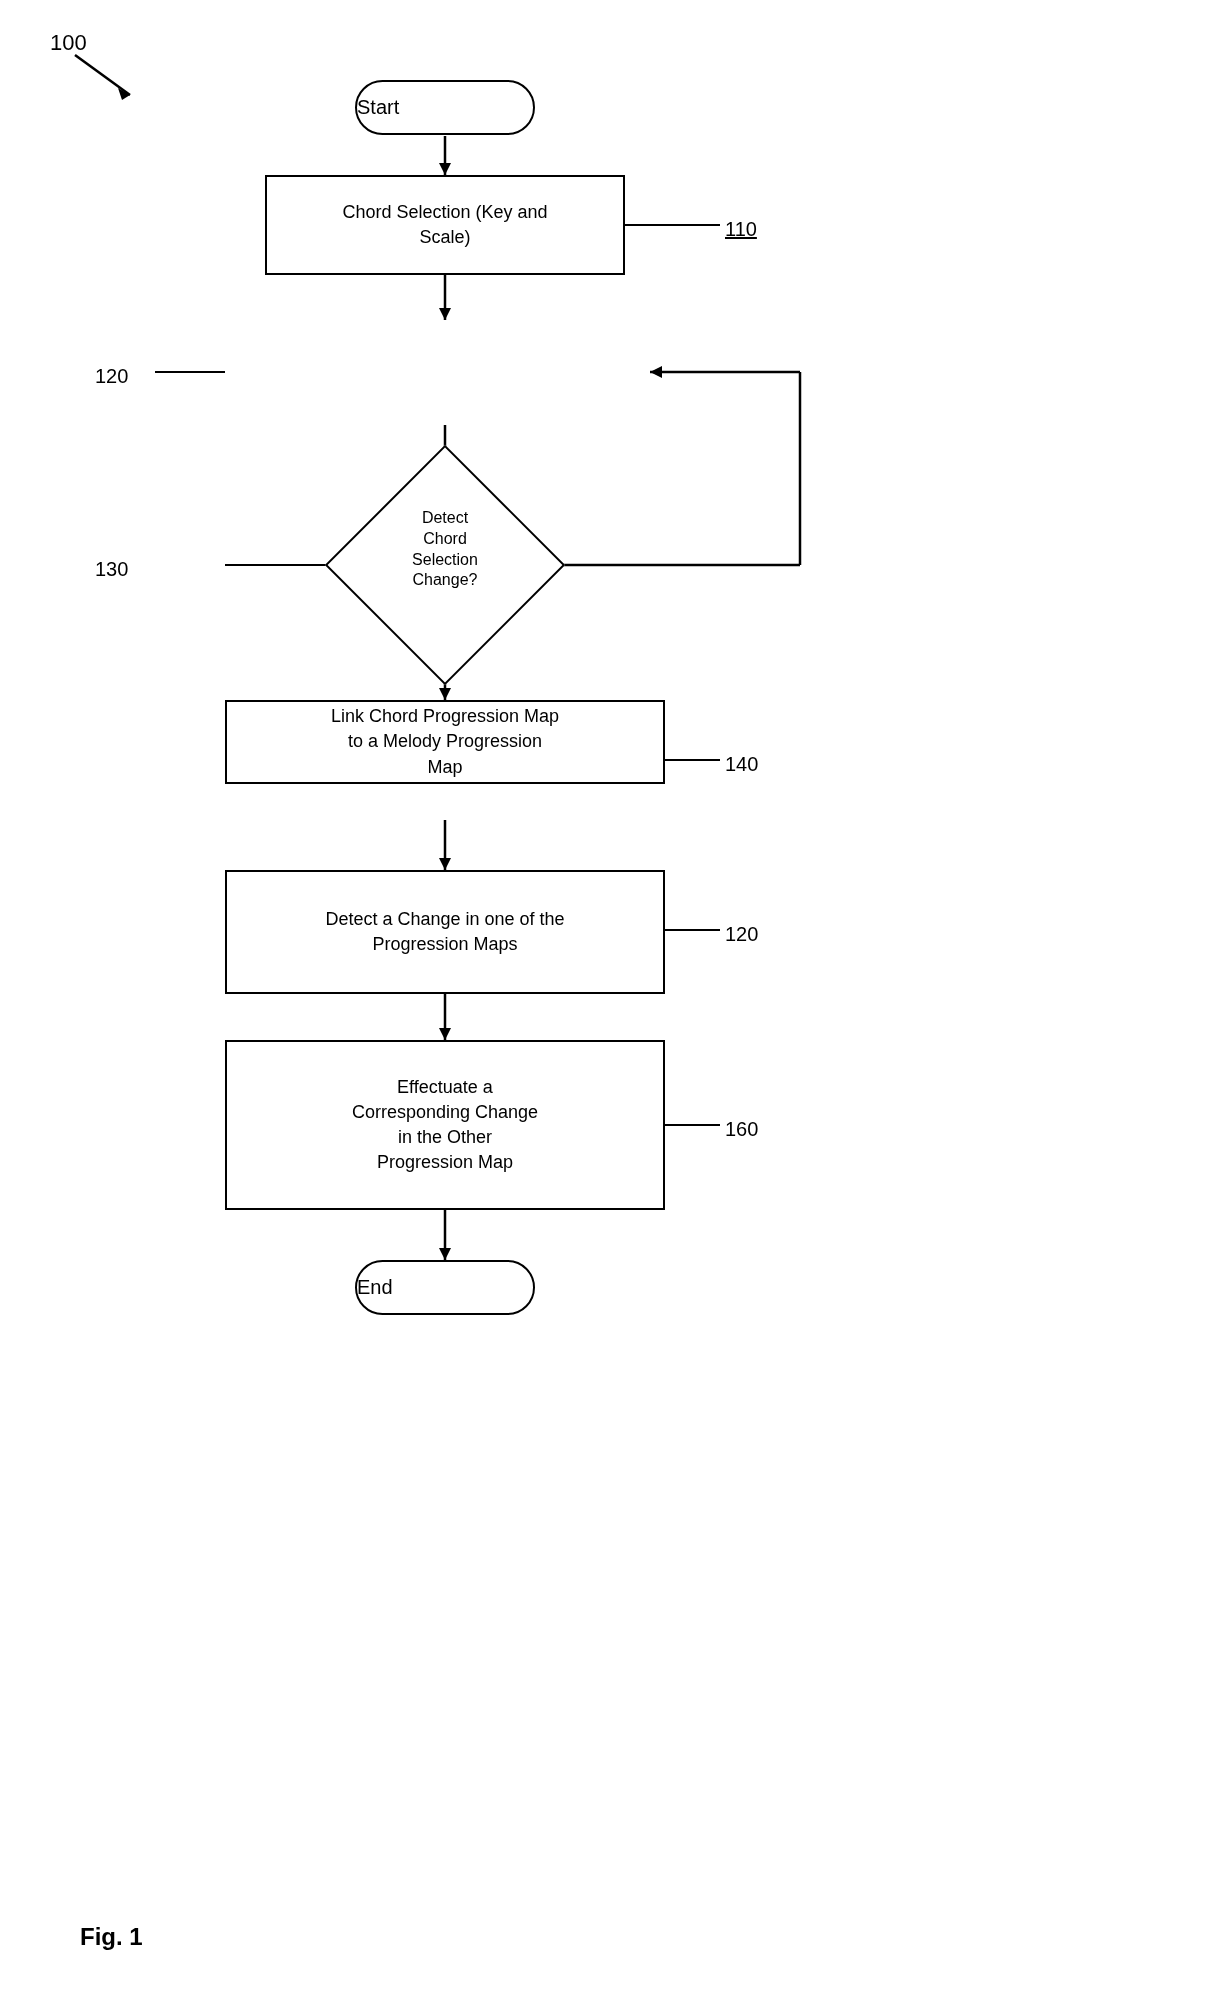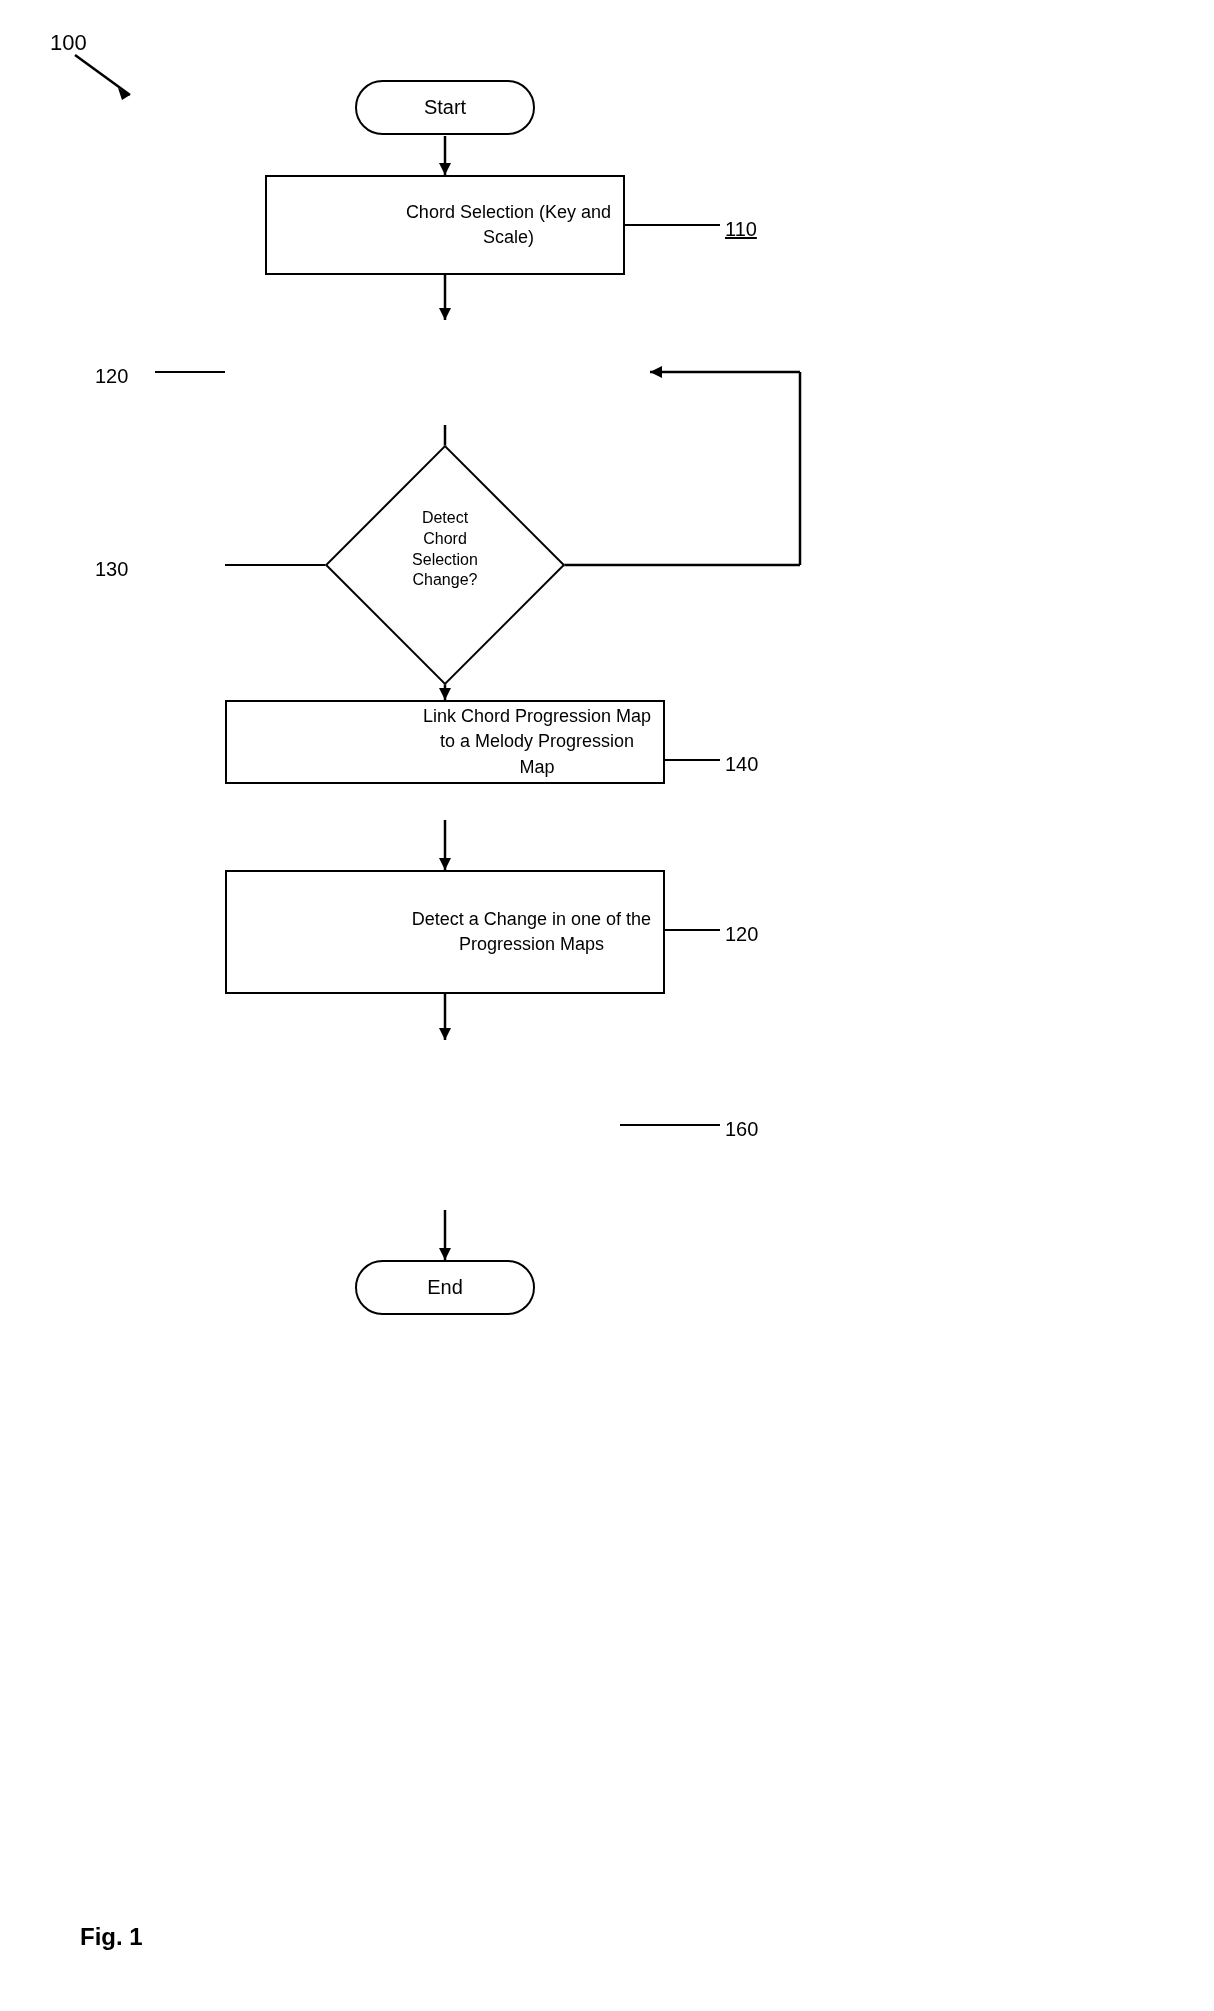--- a/index.html
+++ b/index.html
@@ -47,7 +47,7 @@
       border-radius: 28px;
       display: flex;
       align-items: center;
-      justify-content: center;
+      justify-content: flex-start;
       font-size: 20px;
       background: #fff;
     }

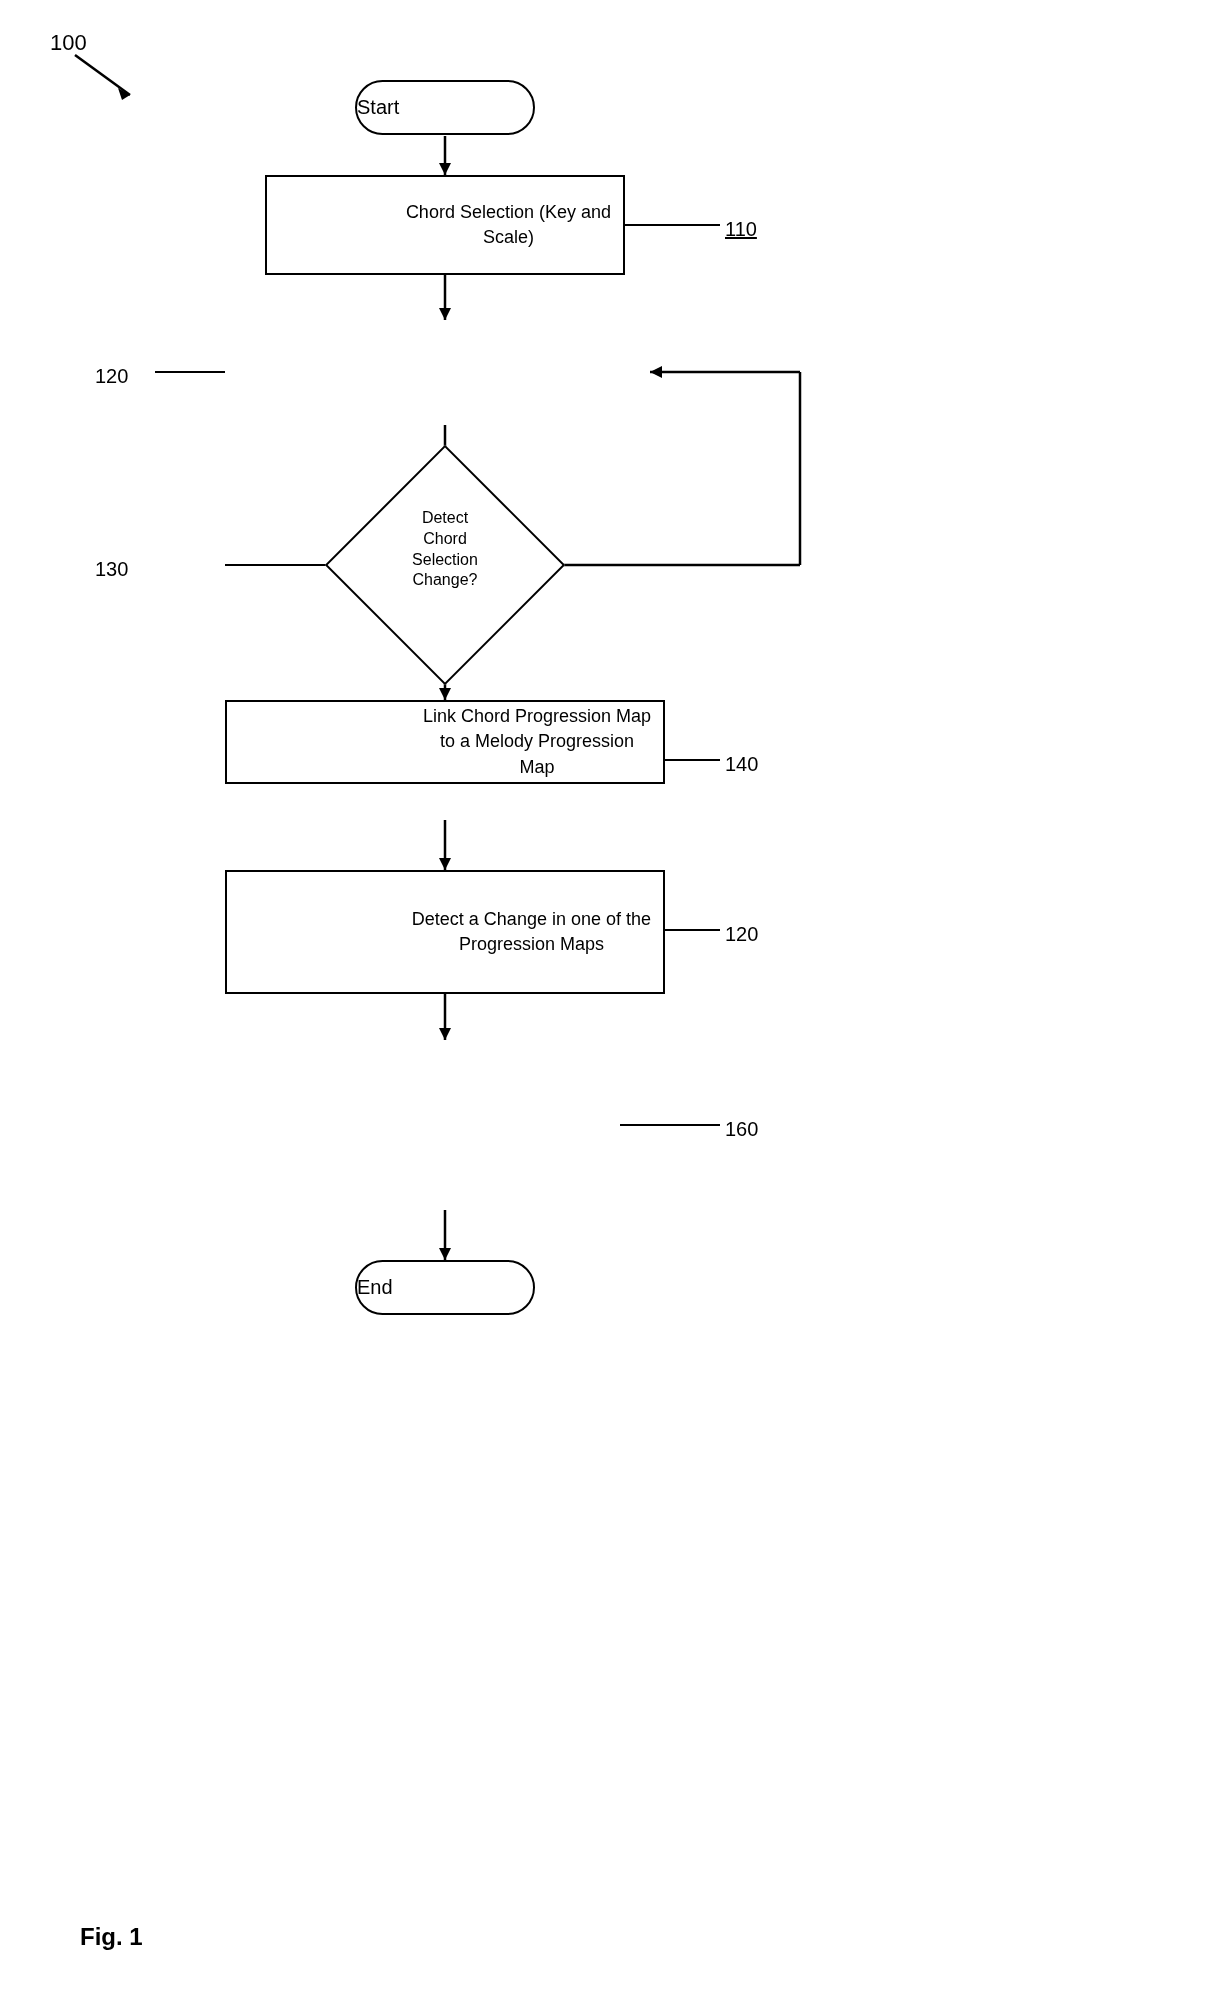--- a/index.html
+++ b/index.html
@@ -59,7 +59,7 @@
       background: #fff;
       display: flex;
       align-items: center;
-      justify-content: flex-end;
+      justify-content: center;
       text-align: center;
       font-size: 18px;
       line-height: 1.4;

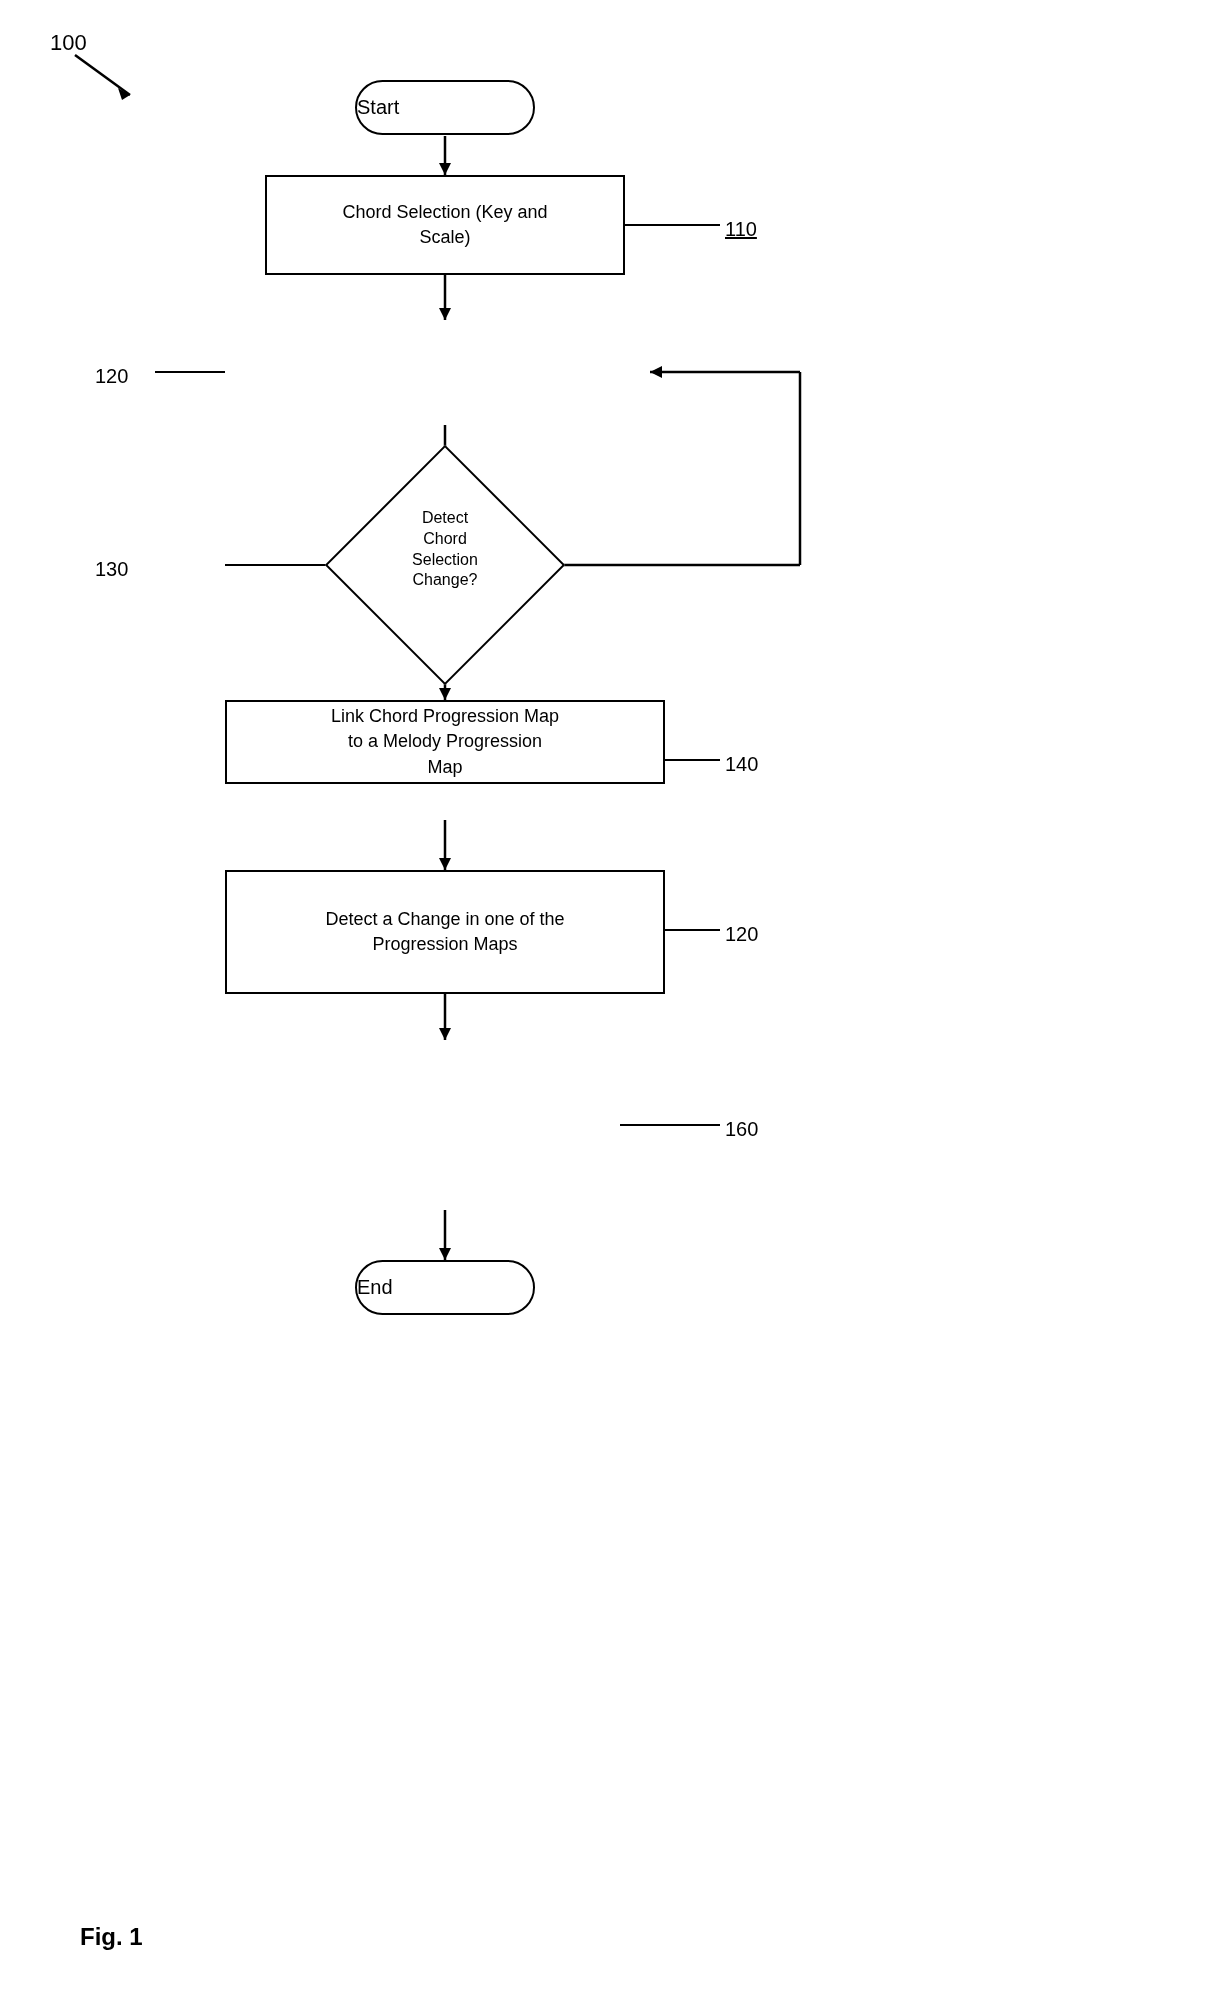--- a/index.html
+++ b/index.html
@@ -203,6 +203,12 @@
 
   <div class="ref-label" style="top:923px; left:725px;">120</div>
 
+  <div class="flow-rect" style="top:1040px; left:225px; width:440px; height:170px;">
+    <span style="white-space:pre-line;">Effectuate a
+Corresponding Change
+in the Other
+Progression Map</span>
+  </div>
 
   <div class="ref-label" style="top:1118px; left:725px;">160</div>
 

